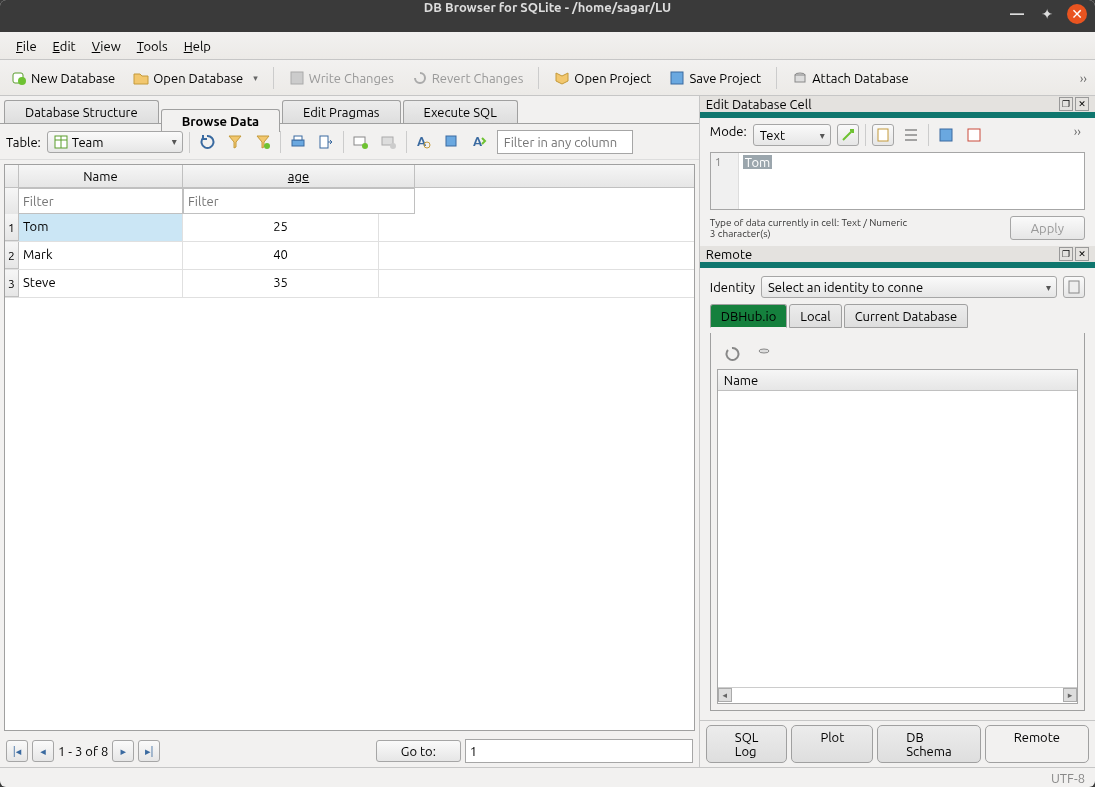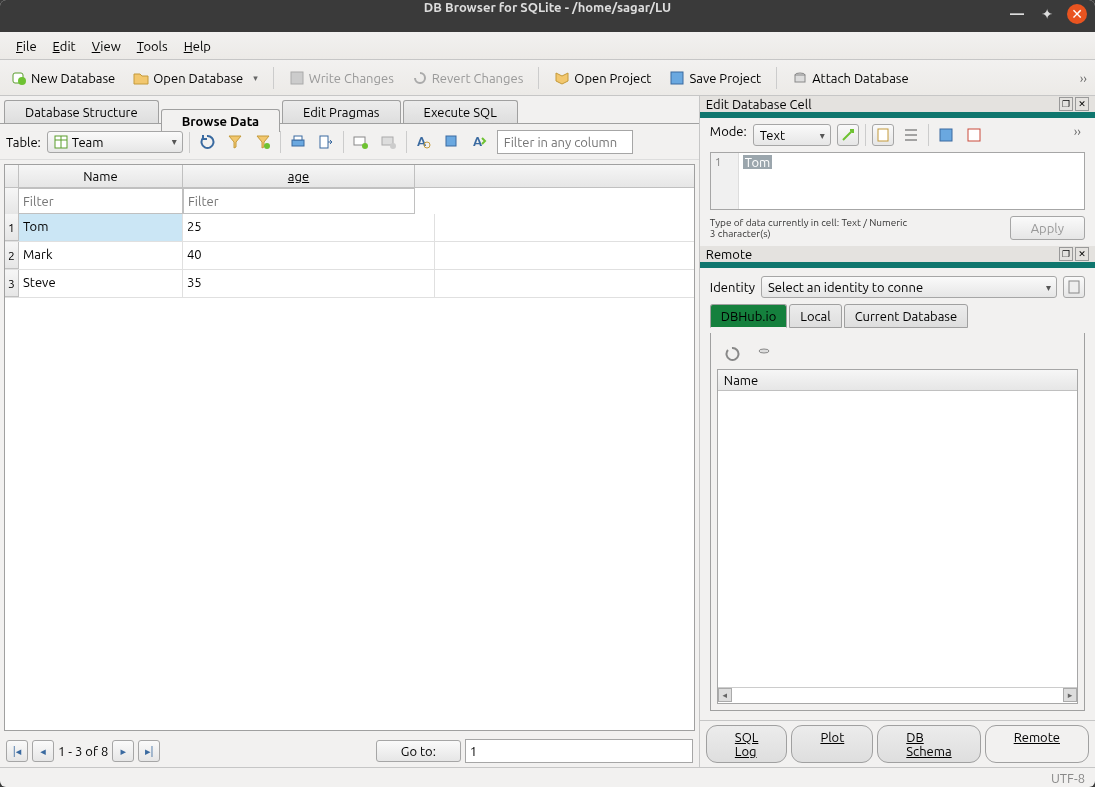--- a/index.html
+++ b/index.html
@@ -47,7 +47,7 @@
 .grow .rowhdr { display: flex; align-items: center; justify-content: center; font-size: 12px; border-bottom: 1px solid #c0c0c0; height: 27px; }
 .gcell { border-right: 1px solid #e0e0e0; padding: 5px 4px; height: 27px; }
 .gcell.c1 { width: 164px; }
-.gcell.c2 { width: 252px; text-align: left; }
+.gcell.c2 { width: 196px; text-align: center; }
 .grow.sel .gcell.c1 { background: #cbe6f5; }
 .pager { height: 32px; display: flex; align-items: center; padding: 0 6px; gap: 4px; }
 .pgbtn { width: 22px; height: 22px; border: 1px solid #a6a6a6; background: linear-gradient(#fafafa, #e6e6e6); border-radius: 3px; display: flex; align-items: center; justify-content: center; font-size: 11px; color: #3a6aa0; }

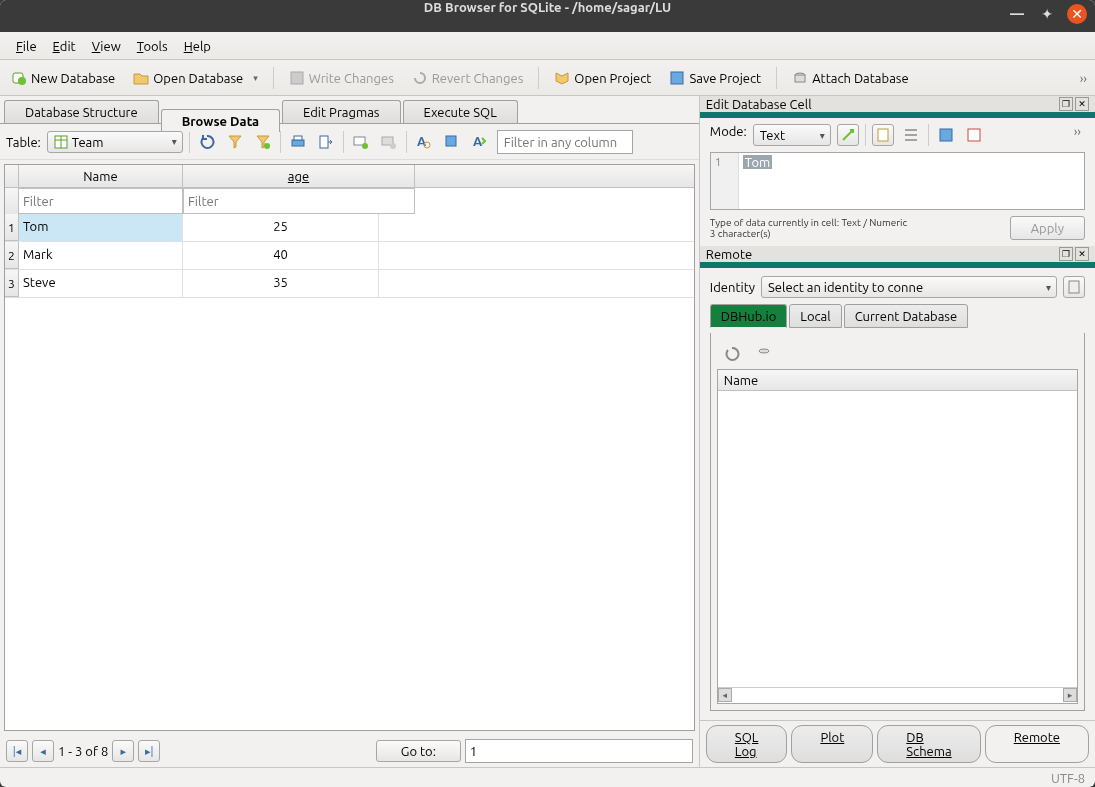--- a/index.html
+++ b/index.html
@@ -81,7 +81,7 @@
 .scthumb { width: 14px; height: 14px; background: #ddd; border: 1px solid #aaa; display: flex; align-items: center; justify-content: center; font-size: 9px; color: #666; }
 .scbar { flex: 1; }
 .bottomtabs { display: flex; padding: 4px 6px; border-top: 1px solid #c6c6c6; gap: 4px; }
-.btab { border: 1px solid #a0a0a0; padding: 4px 28px; background: linear-gradient(#ececec, #dedede); border-radius: 11px; text-decoration: underline; }
+.btab { border: 1px solid #a0a0a0; padding: 4px 28px; background: linear-gradient(#ececec, #dedede); border-radius: 5px; }
 .btab.active { background: #f2f1f0; }
 .status { height: 20px; border-top: 1px solid #c6c6c6; display: flex; align-items: center; justify-content: flex-end; padding: 0 10px; color: #888; font-size: 12px; }
 .more { color: #666; padding: 0 4px; margin-left: auto; }

